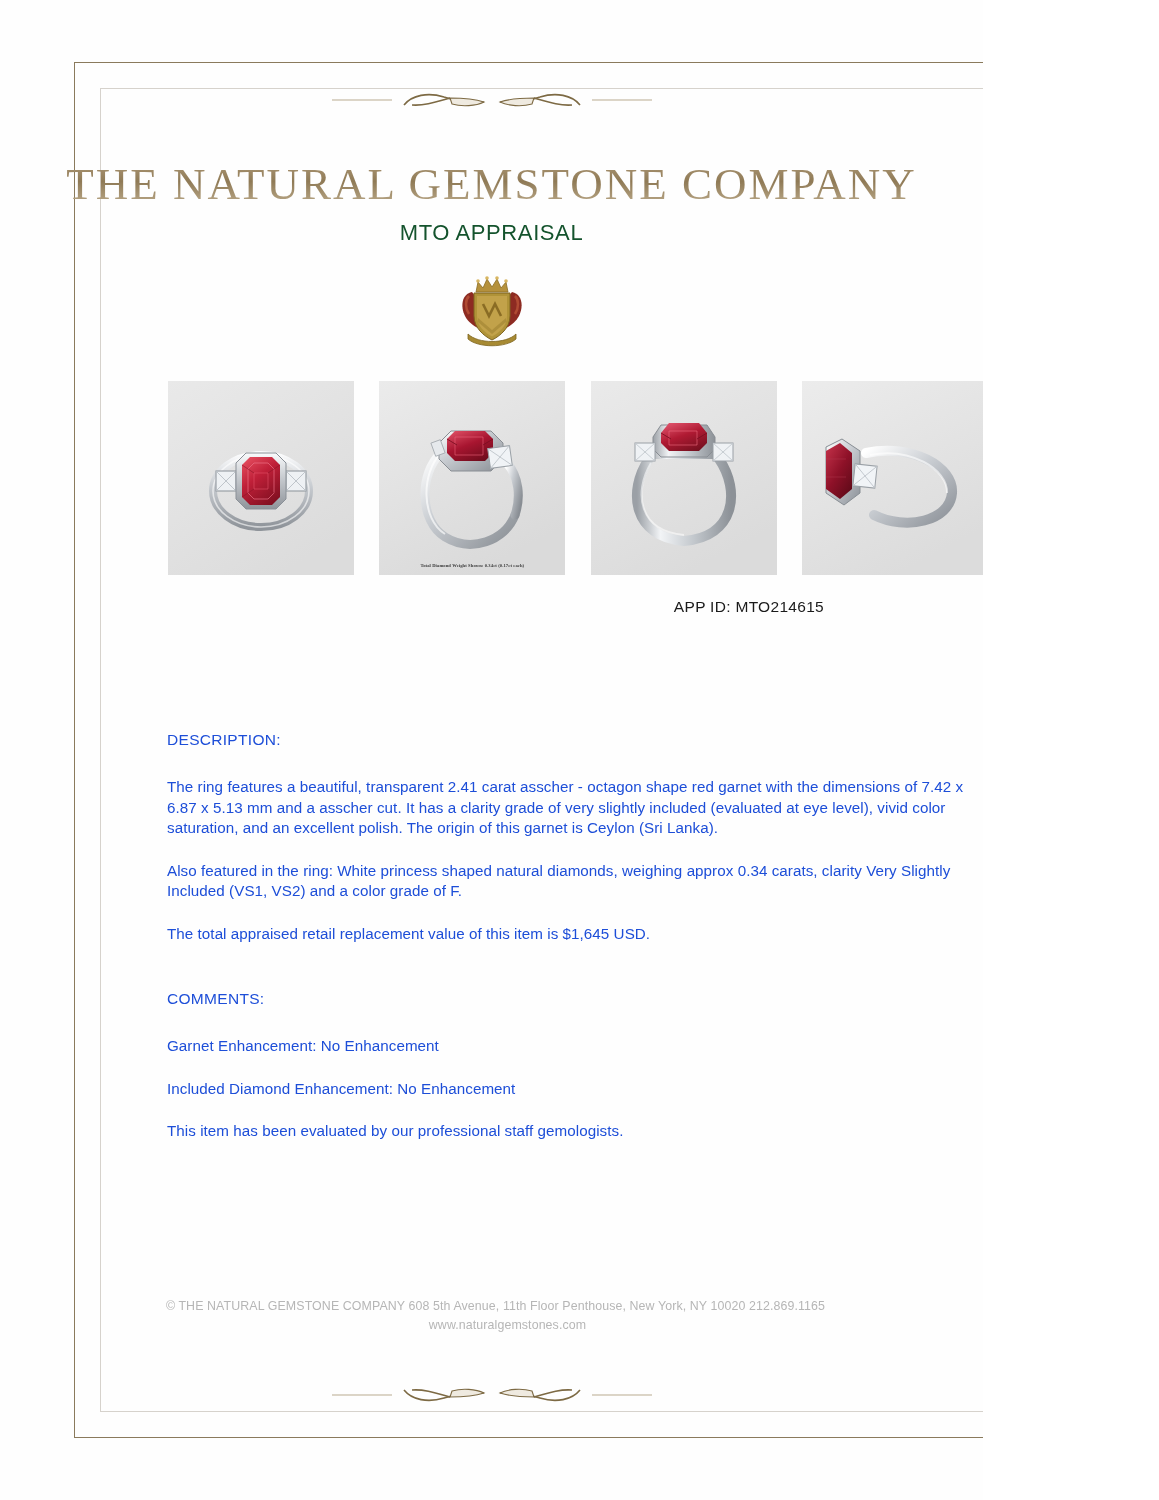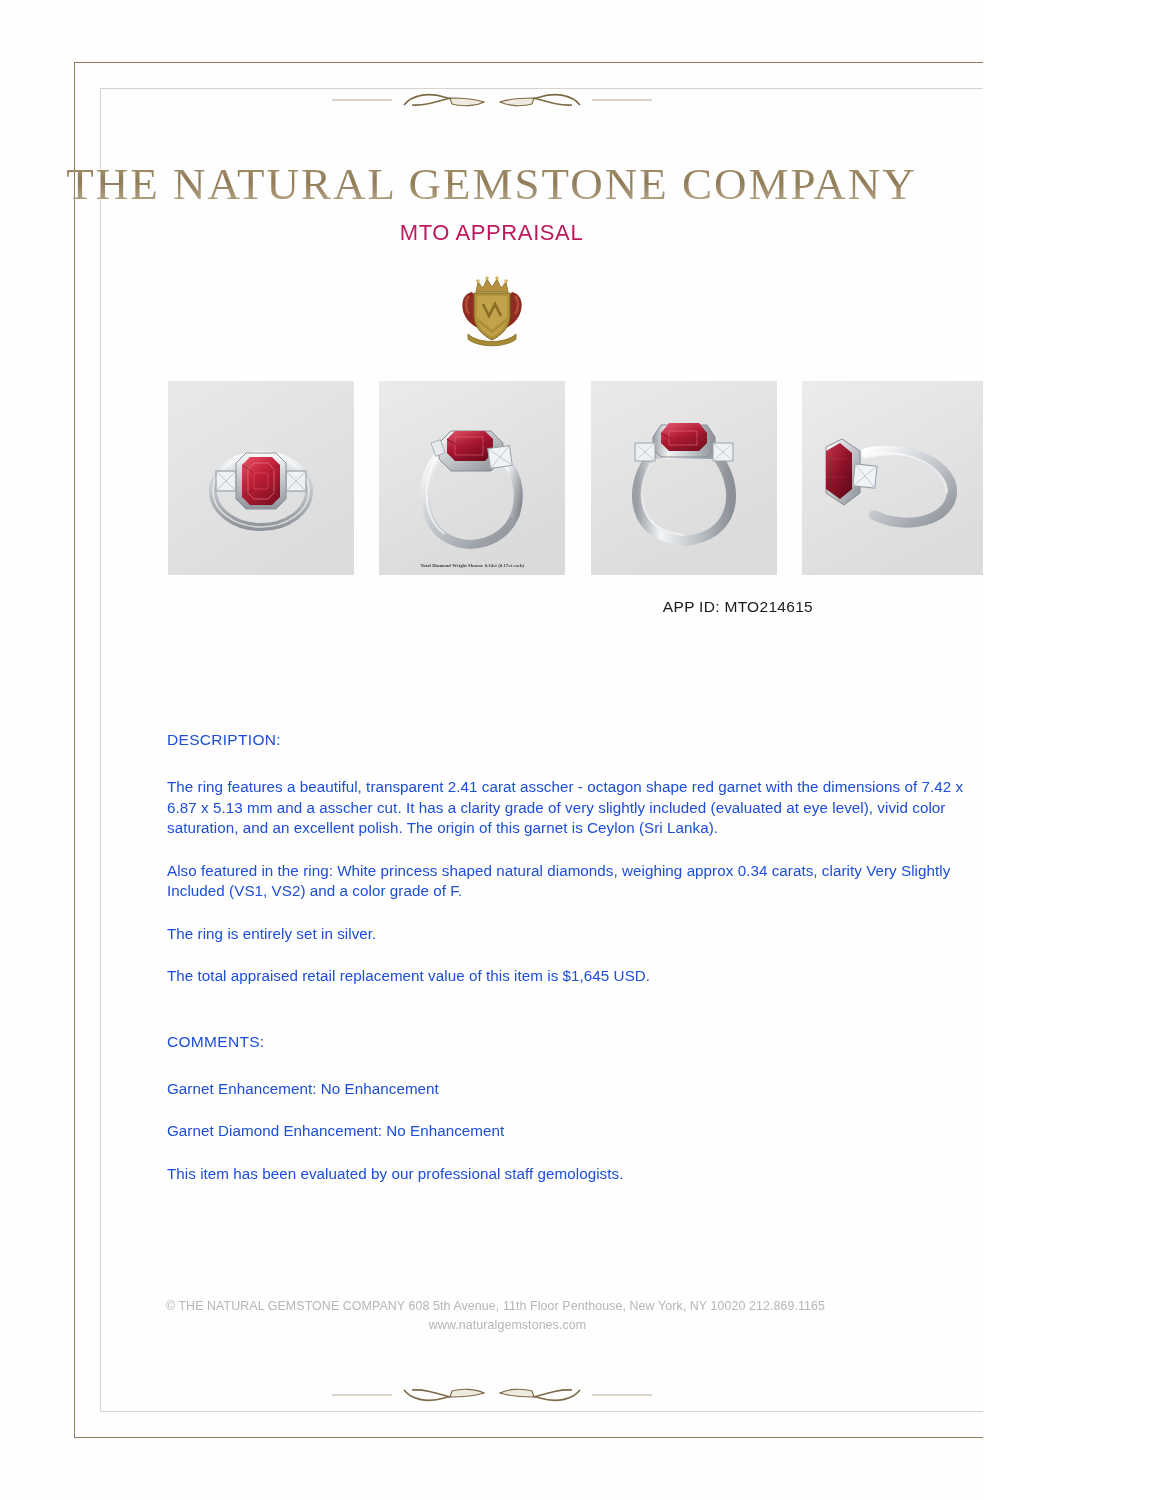--- a/index.html
+++ b/index.html
@@ -80,7 +80,7 @@
     text-align: center;
     font-size: 22px;
     letter-spacing: 0.6px;
-    color: #be185d;
+    color: #14532d;
   }
 
   

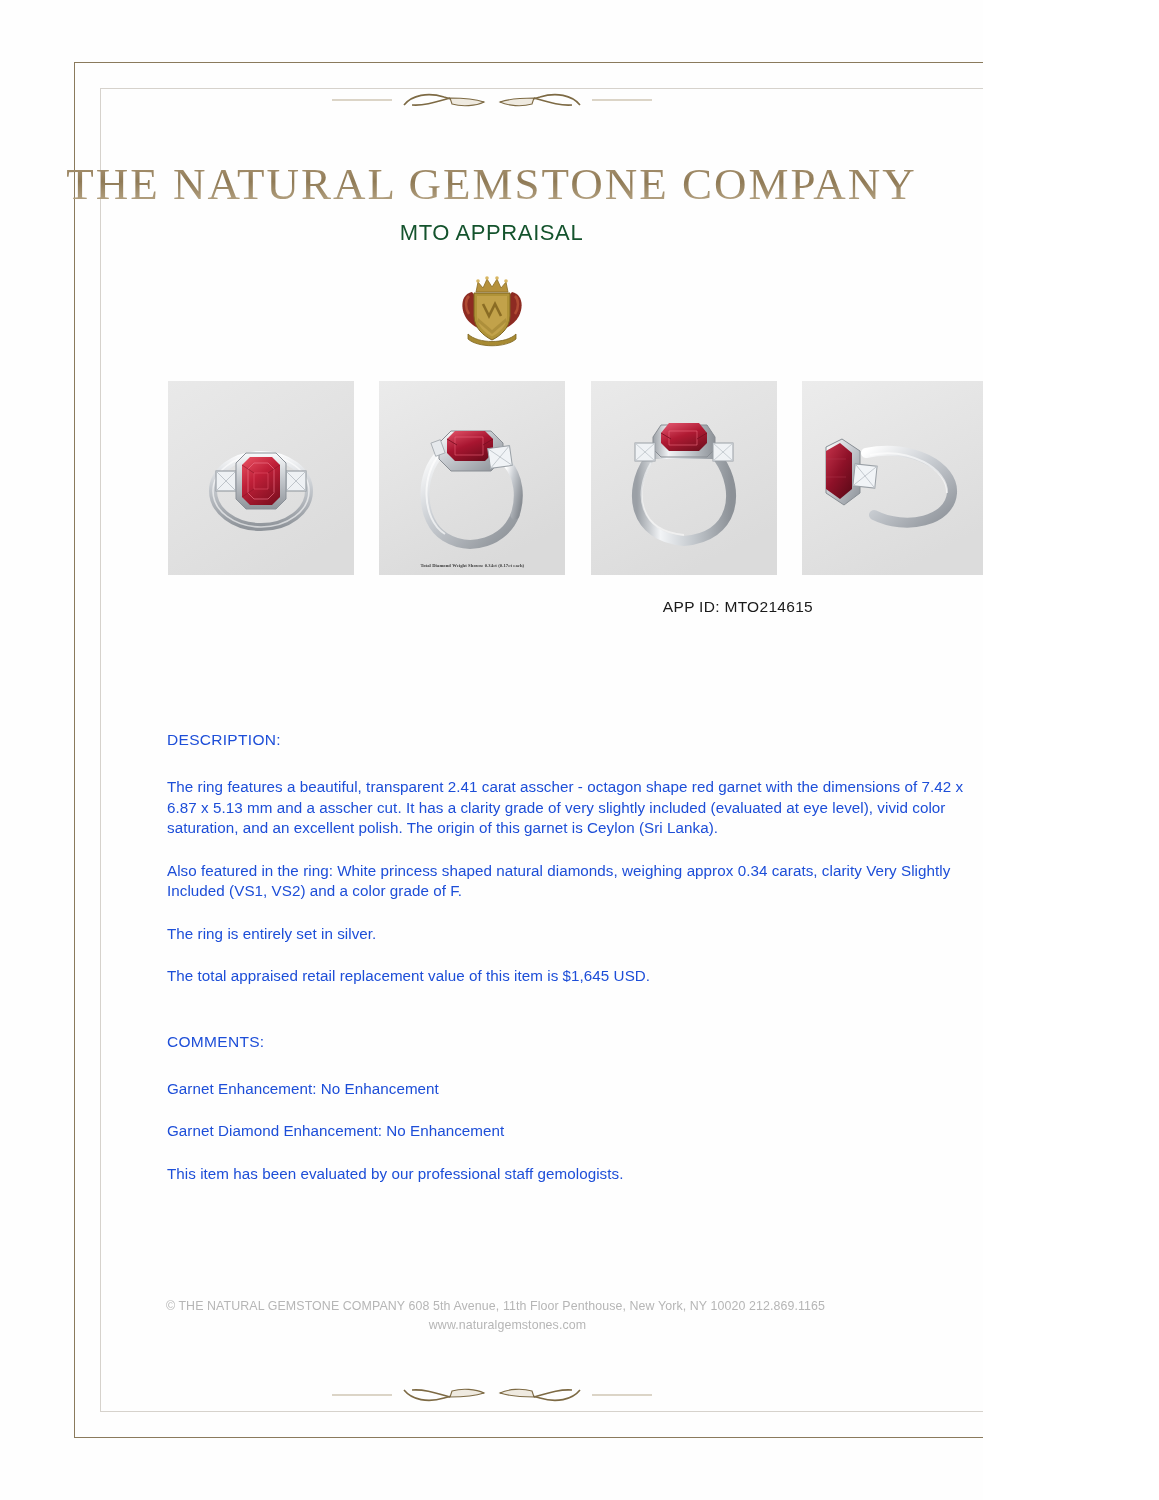--- a/index.html
+++ b/index.html
@@ -126,7 +126,7 @@
   
   .app-id {
     position: absolute;
-    right: 170px;
+    right: 159px;
     top: 598px;
     font-size: 15.5px;
     color: #1b1b1b;

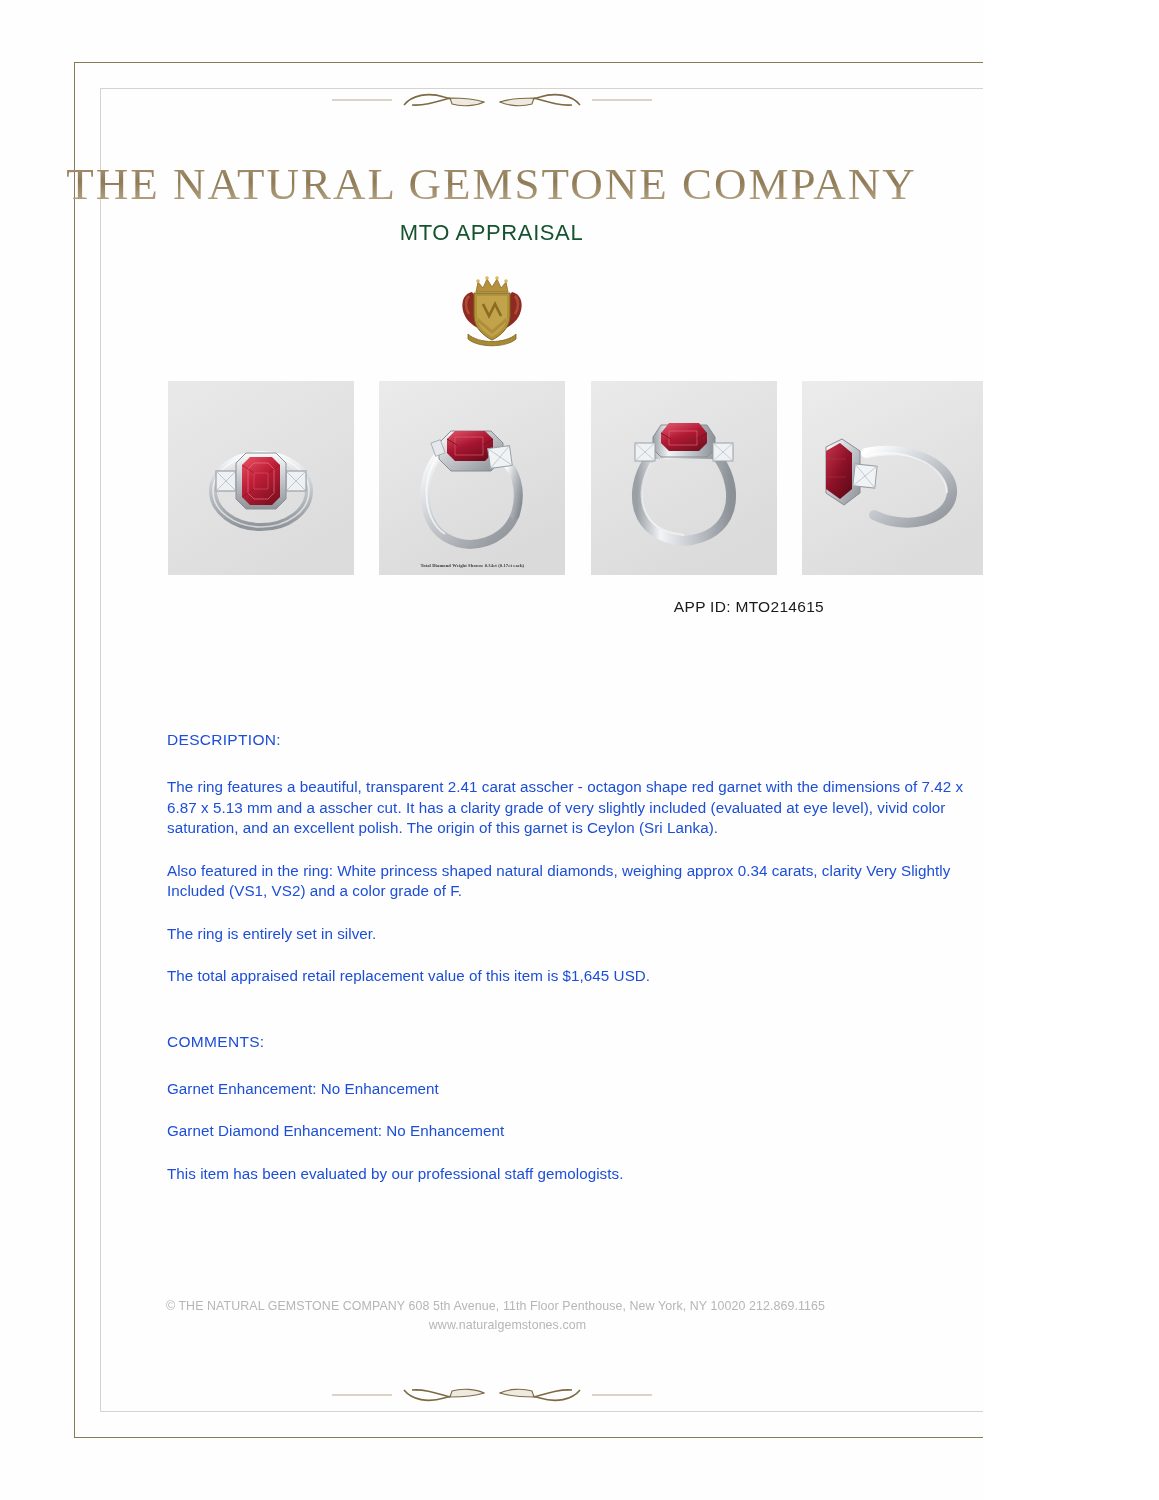--- a/index.html
+++ b/index.html
@@ -380,7 +380,6 @@
     <div class="sec-label">DESCRIPTION:</div>
     <p class="para">The ring features a beautiful, transparent 2.41 carat asscher - octagon shape red garnet with the dimensions of 7.42 x 6.87 x 5.13 mm and a asscher cut. It has a clarity grade of very slightly included (evaluated at eye level), vivid color saturation, and an excellent polish. The origin of this garnet is Ceylon (Sri Lanka).</p>
     <p class="para">Also featured in the ring: White princess shaped natural diamonds, weighing approx 0.34 carats, clarity Very Slightly Included (VS1, VS2) and a color grade of F.</p>
-    <p class="para">The ring is entirely set in silver.</p>
     <p class="para">The total appraised retail replacement value of this item is $1,645 USD.</p>
 
     <div class="gap-before-comments"></div>

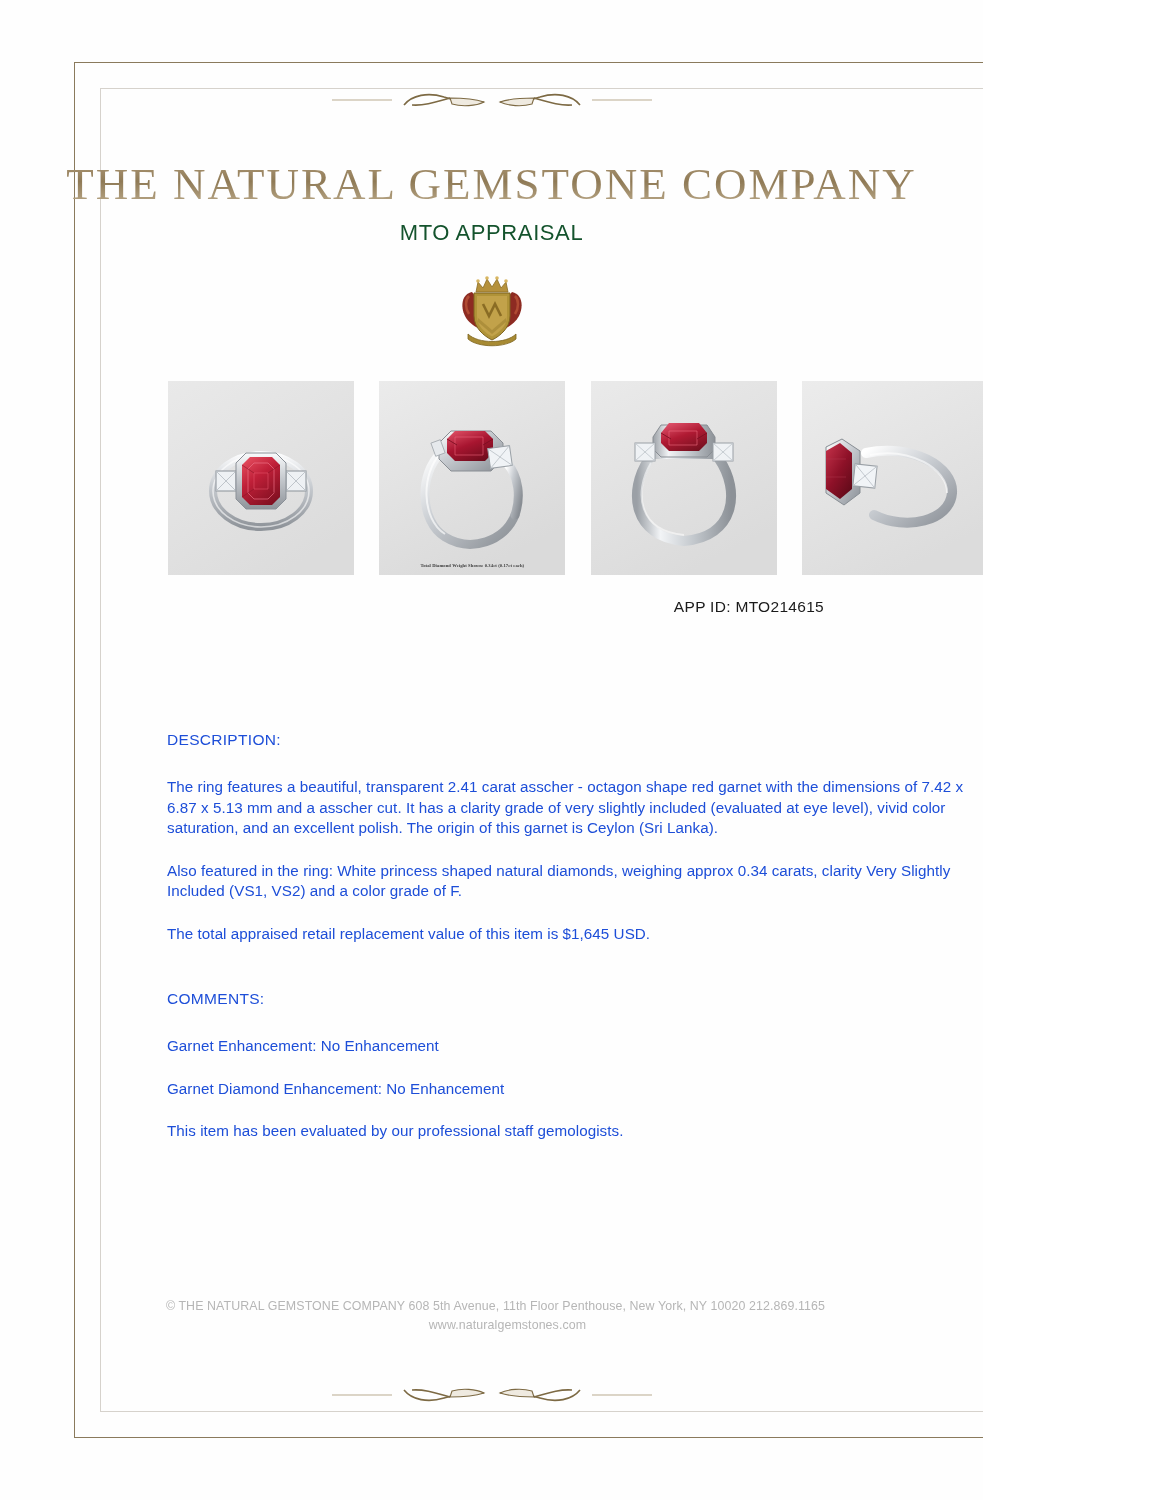--- a/index.html
+++ b/index.html
@@ -386,7 +386,7 @@
 
     <div class="sec-label">COMMENTS:</div>
     <p class="para">Garnet Enhancement: No Enhancement</p>
-    <p class="para">Garnet Diamond Enhancement: No Enhancement</p>
+    <p class="para">Included Diamond Enhancement: No Enhancement</p>
     <p class="para last">This item has been evaluated by our professional staff gemologists.</p>
   </div>
 

